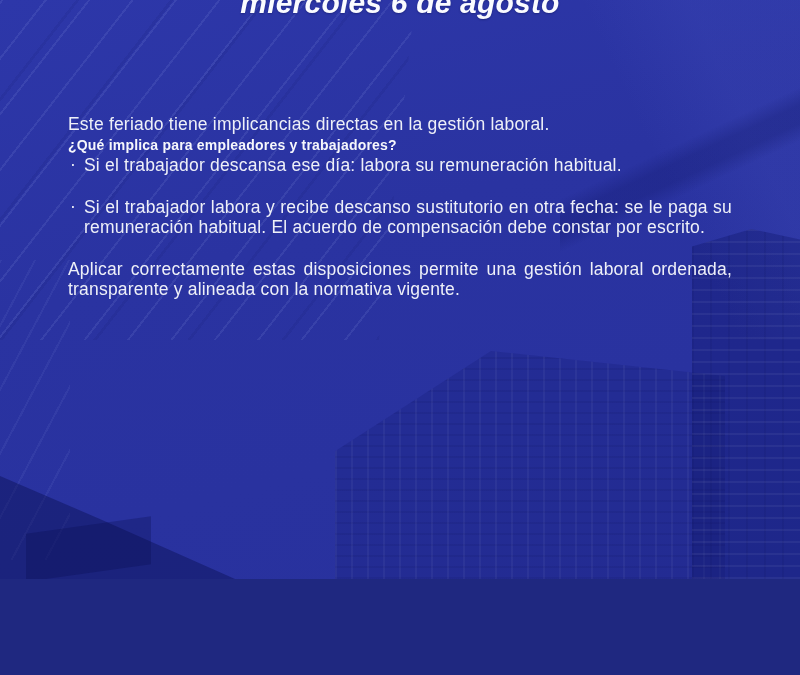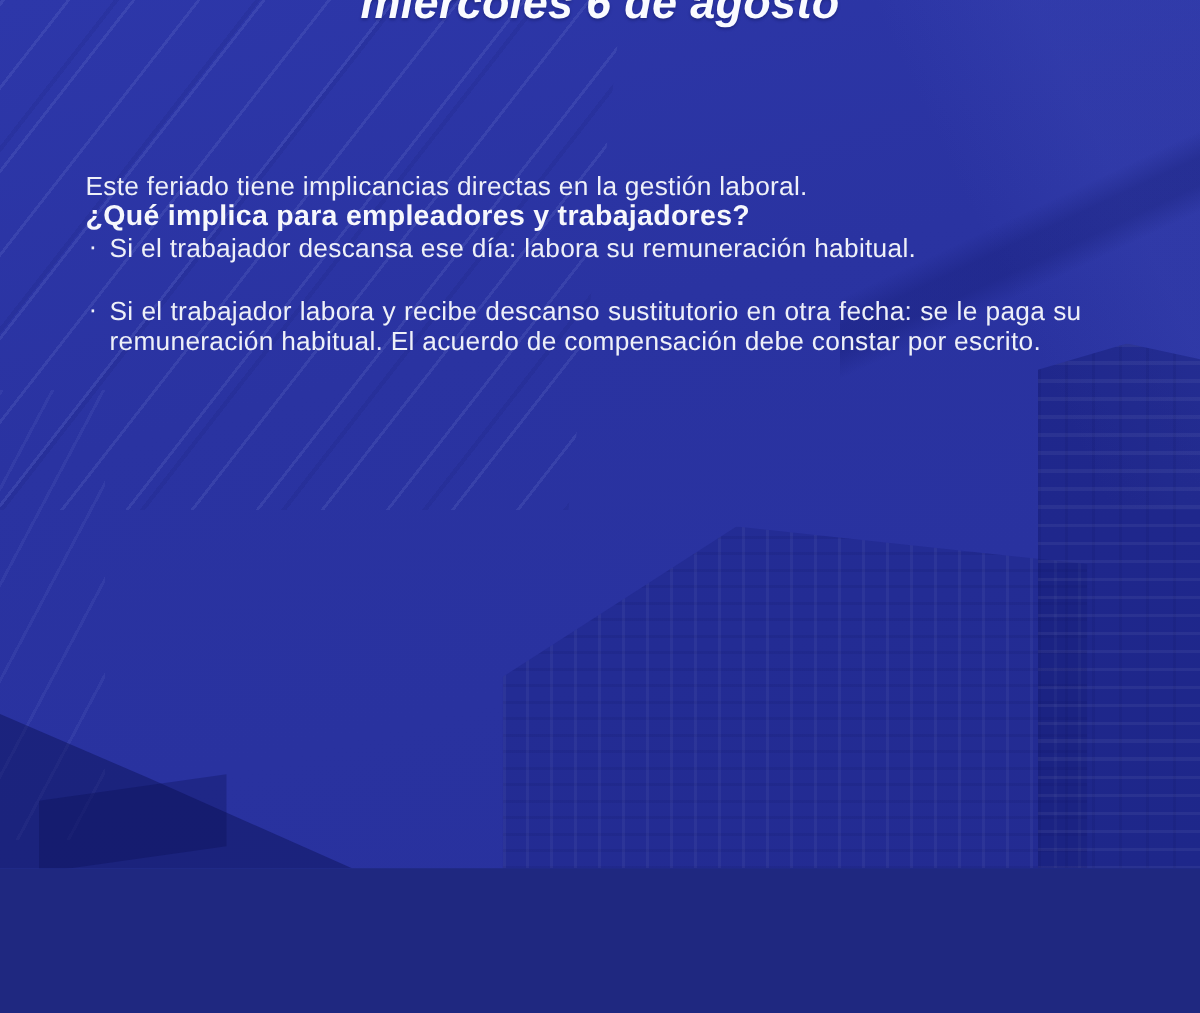--- a/index.html
+++ b/index.html
@@ -74,7 +74,7 @@
 
   
   .content {
-    position: absolute; top: 114px; left: 57px; width: 664px;
+    position: absolute; top: 114px; left: 68px; width: 664px;
     color: #eef0f8;
     font-size: 17.5px;
     line-height: 20.5px;

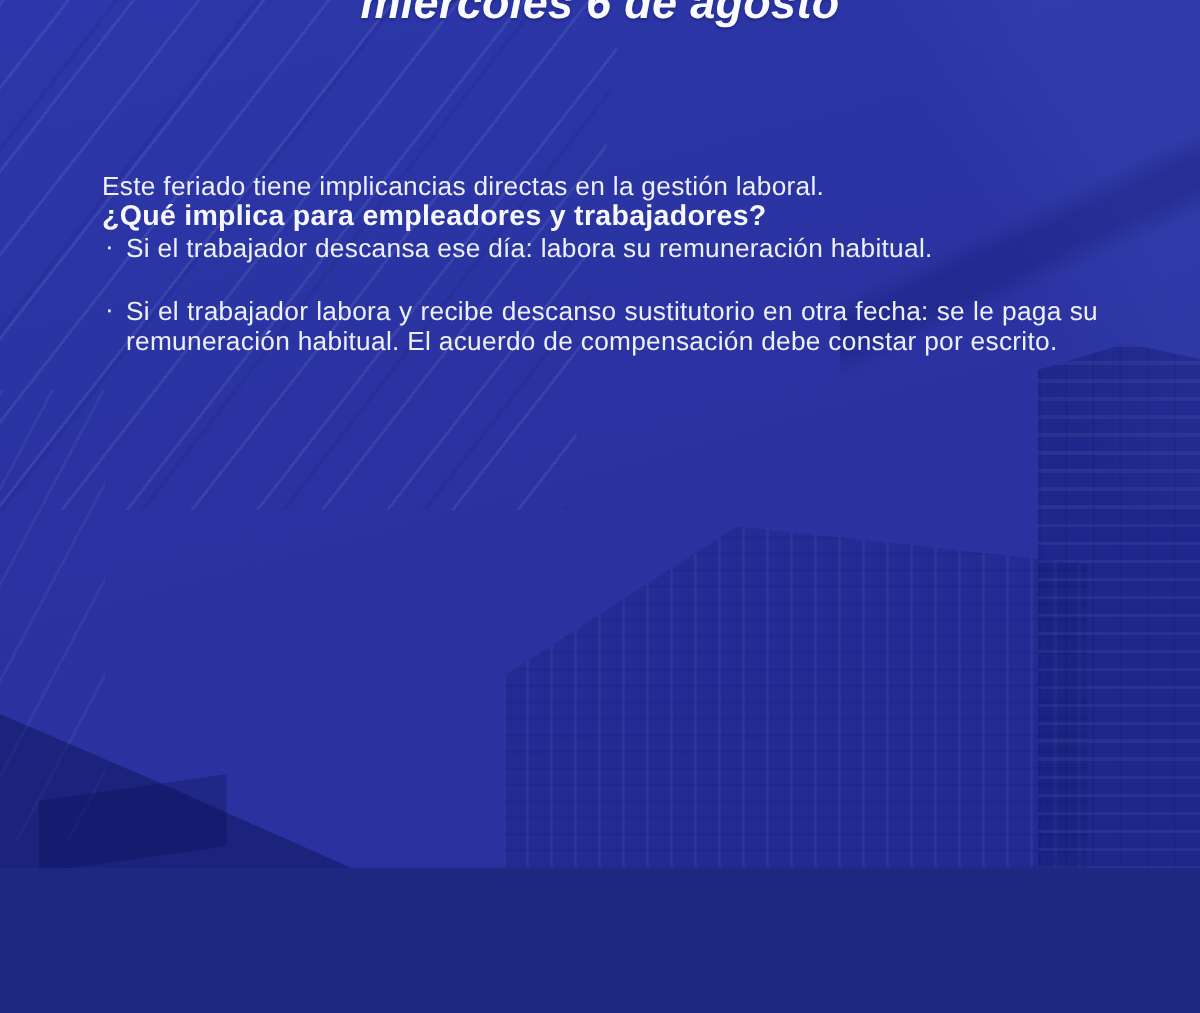--- a/index.html
+++ b/index.html
@@ -81,7 +81,7 @@
     letter-spacing: 0.2px;
   }
   .content p, .content h3 { margin: 0; }
-  .content h3 { font-size: 19px; font-weight: 700; color: #f6f7fc; }
+  .content h3 { font-size: 14px; font-weight: 700; color: #f6f7fc; }
   .intro { margin-bottom: 23px; text-align: justify; }
   .q-heading { margin-bottom: 20px; }
   .blist { list-style: none; margin: 0; padding: 0; }

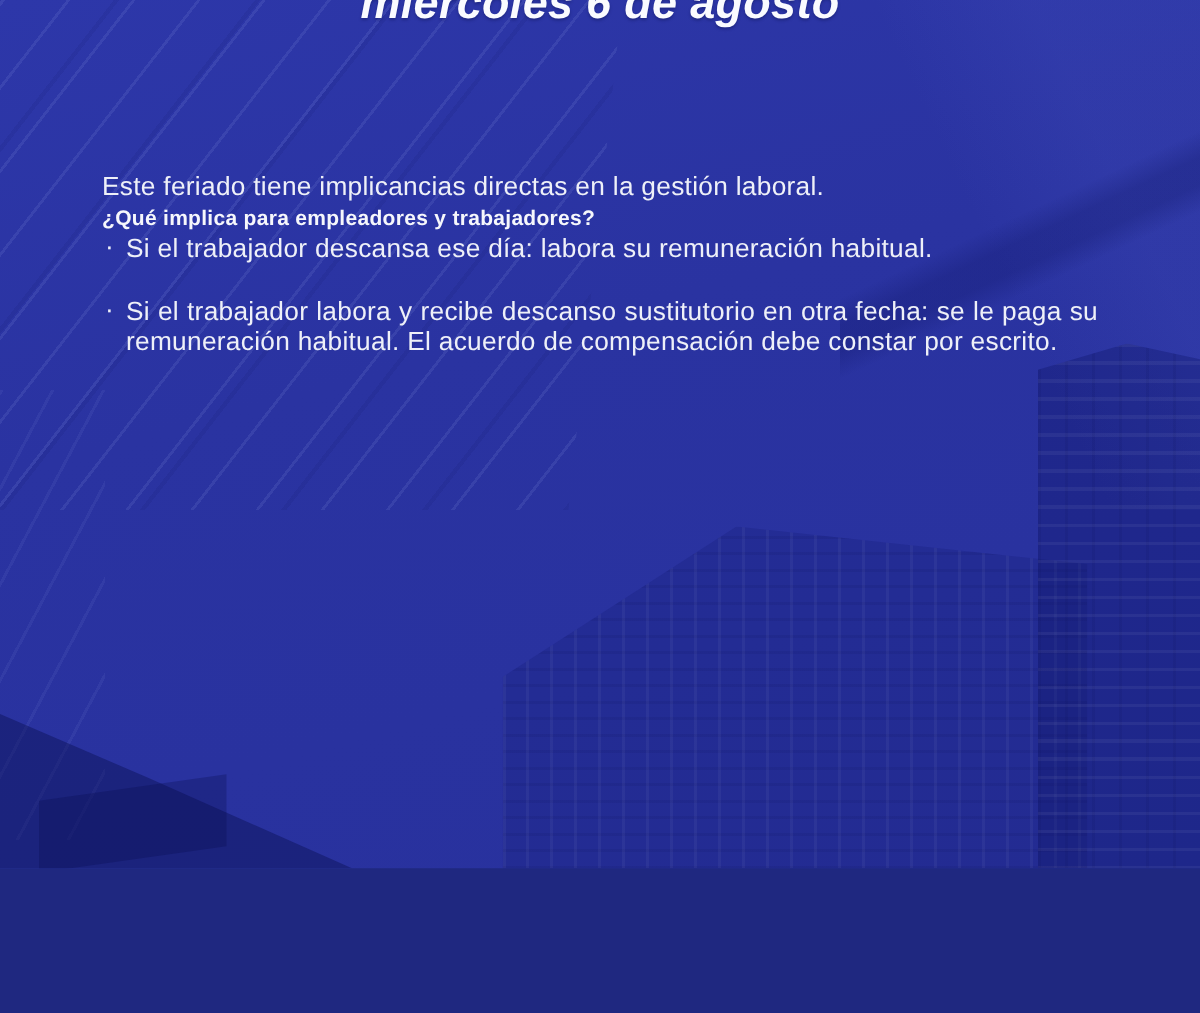--- a/index.html
+++ b/index.html
@@ -134,6 +134,7 @@
 
 
 
+    <p class="closing">Aplicar correctamente estas disposiciones permite una gestión laboral ordenada, transparente y alineada con la normativa vigente.</p>
 
   </main>
 </div>

